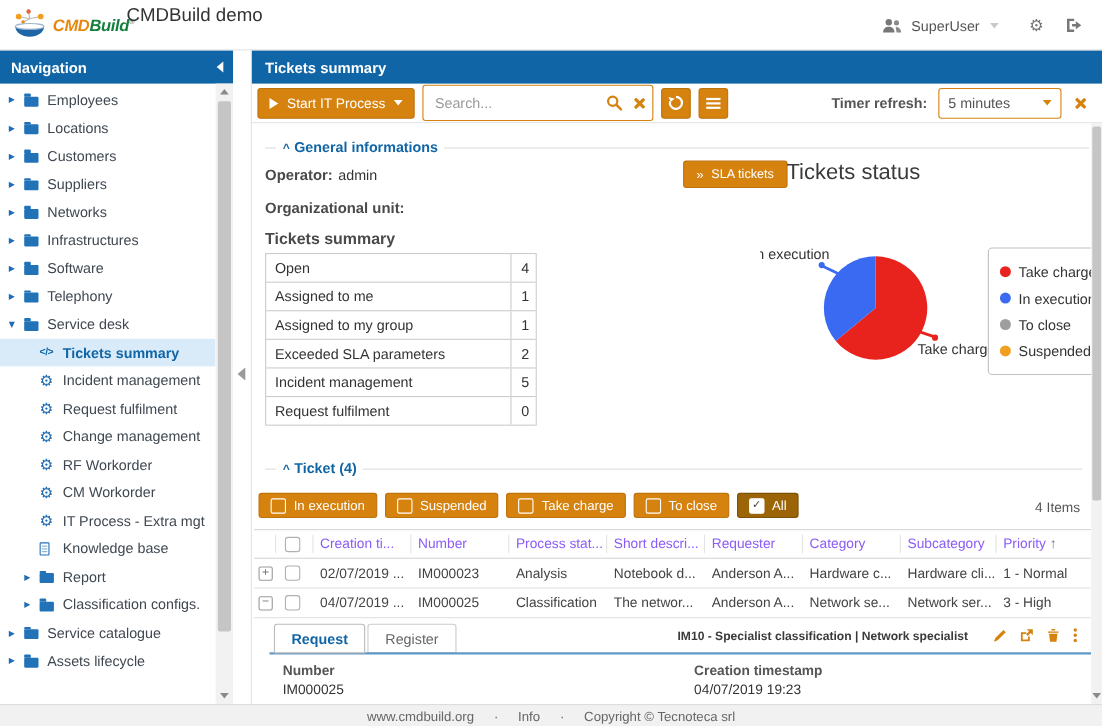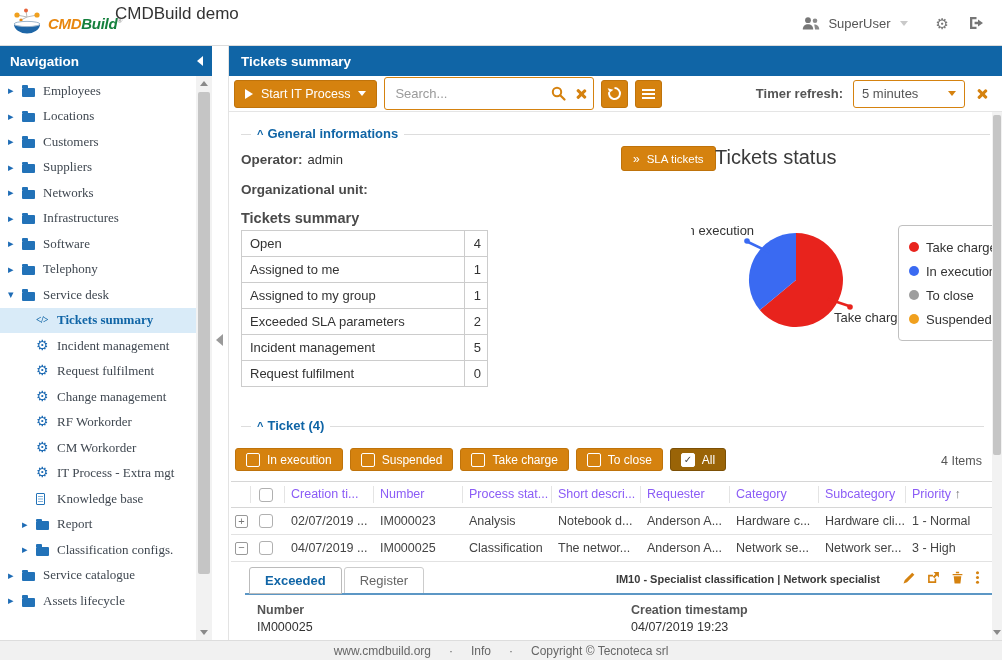--- a/index.html
+++ b/index.html
@@ -26,7 +26,7 @@
                box-sizing:border-box;}
   .collapse-left{position:absolute;right:9px;top:10px;width:0;height:0;border-top:5px solid transparent;
                  border-bottom:5px solid transparent;border-right:6px solid #fff;cursor:pointer;}
-  .tree{position:absolute;left:0;top:30px;right:16px;bottom:0;overflow:hidden;padding-top:2px;font-family:Liberation Serif, serif;}
+  .tree{position:absolute;left:0;top:30px;right:16px;bottom:0;overflow:hidden;padding-top:2px;}
   .nav-item{height:25.5px;display:flex;align-items:center;cursor:pointer;white-space:nowrap;}
   .nav-item.l0{padding-left:8px;} .nav-item.l1,.nav-item.l1c{padding-left:22px;}
   .nav-item.sel{background:#d9ebf8;}

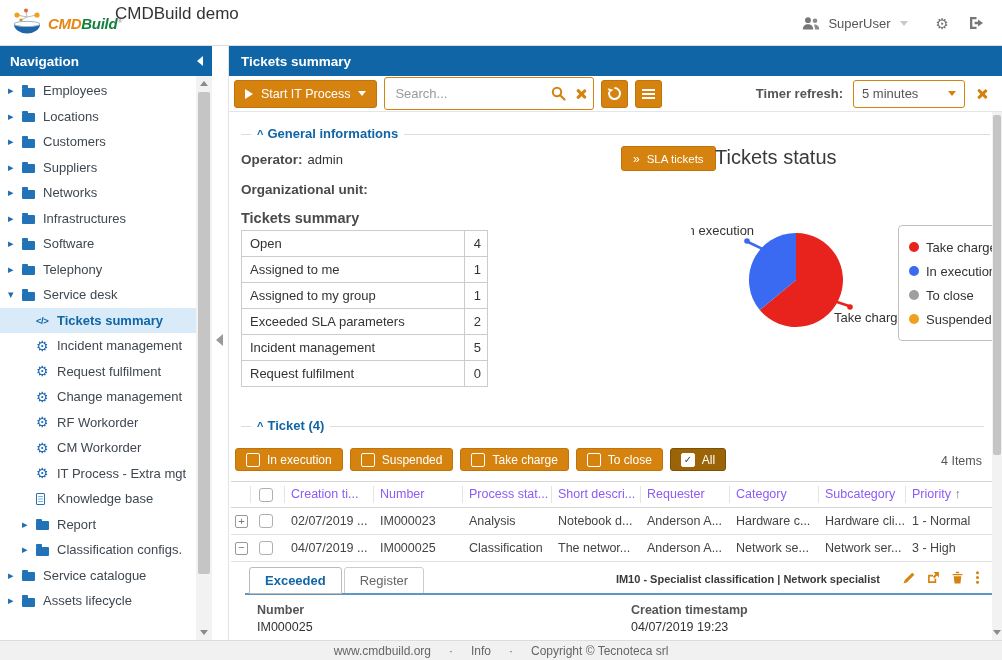--- a/index.html
+++ b/index.html
@@ -592,7 +592,7 @@
 
         <div class="detail">
           <div class="tabs">
-            <div class="tab active">Exceeded</div>
+            <div class="tab active">Request</div>
             <div class="tab">Register</div>
           </div>
           <div class="proc-info">IM10 - Specialist classification | Network specialist</div>

